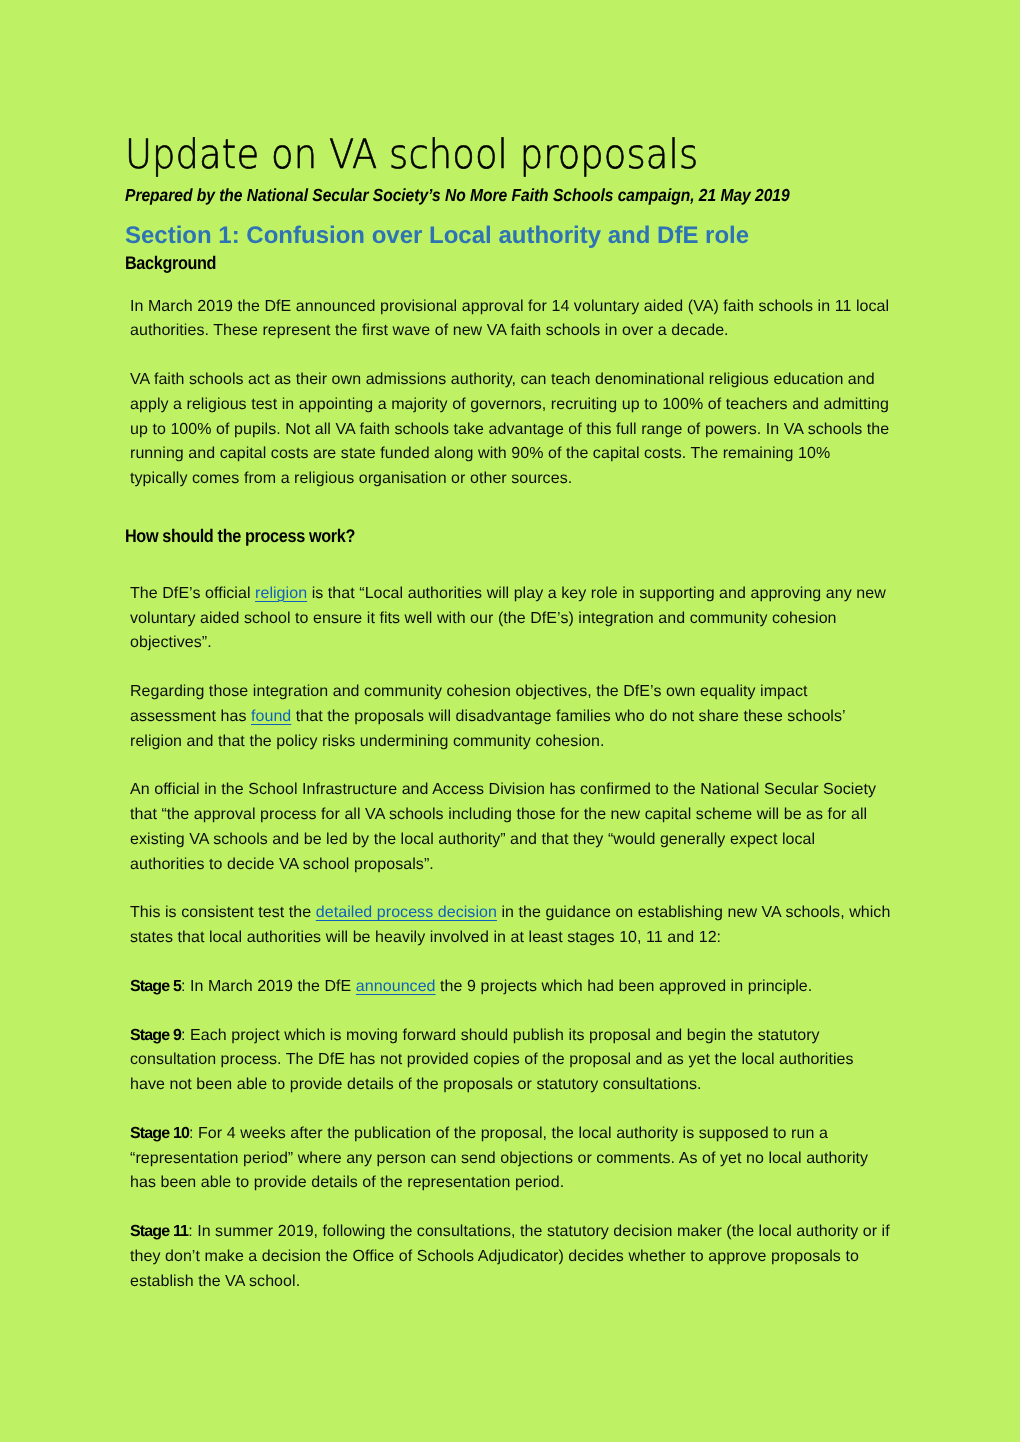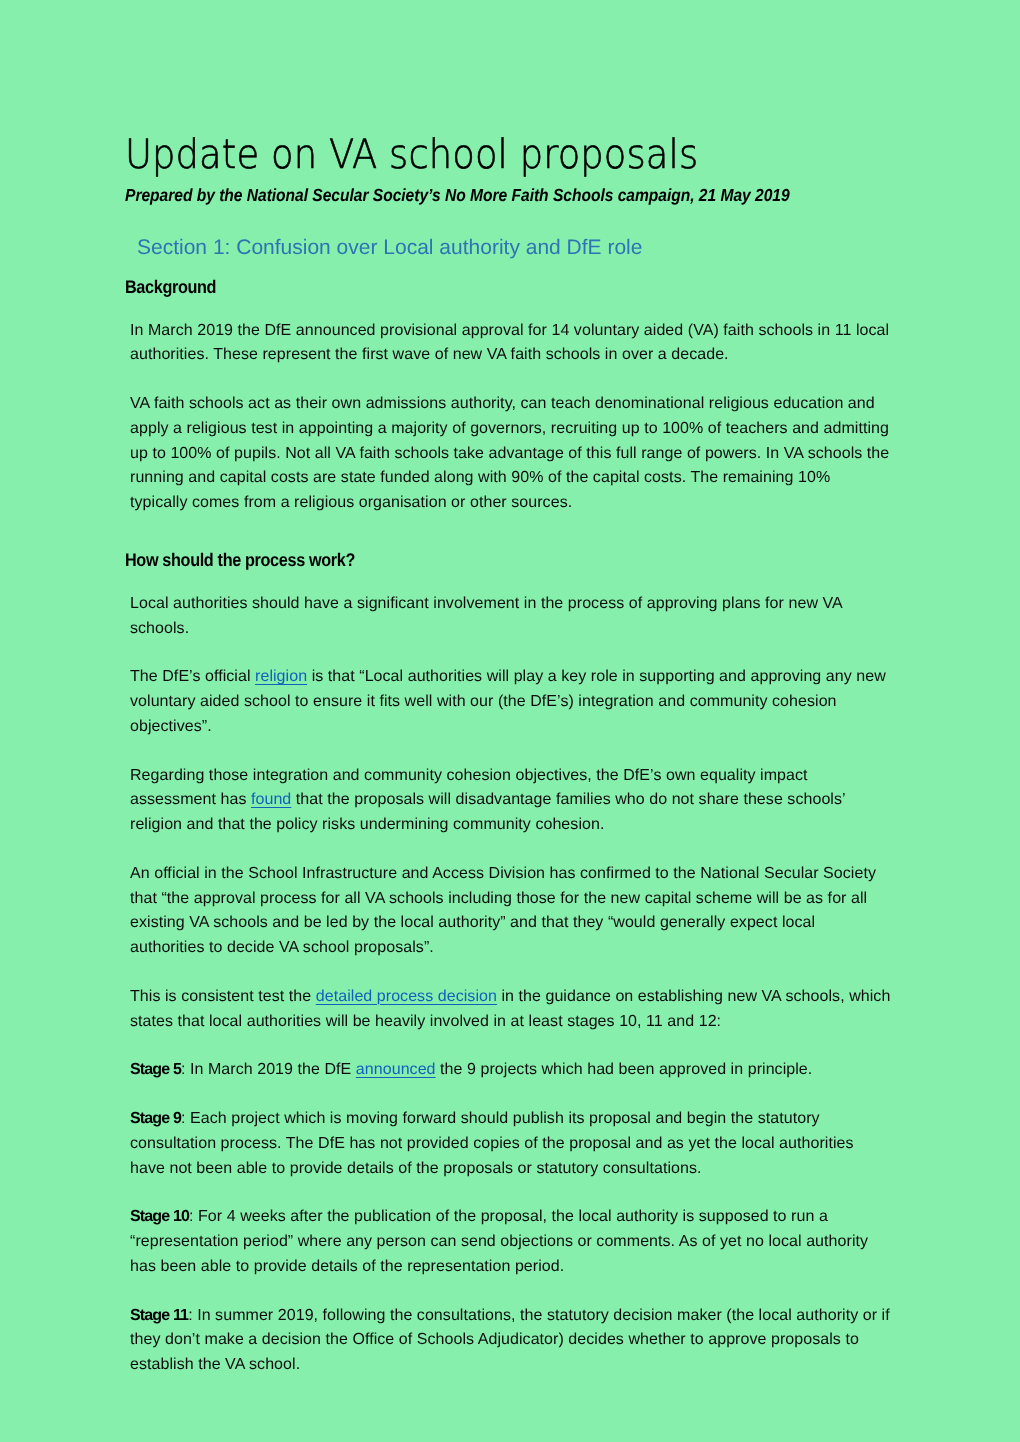--- a/index.html
+++ b/index.html
@@ -12,7 +12,7 @@
     -moz-osx-font-smoothing:grayscale;
     text-rendering:geometricPrecision;
   }
-  .page { position:relative; width:1020px; height:1442px; background:#86efac; overflow:hidden; }
+  .page { position:relative; width:1020px; height:1442px; background:#bef264; overflow:hidden; }
   .content { position:absolute; left:125px; top:131px; width:772px; }
 
   .doc-title {

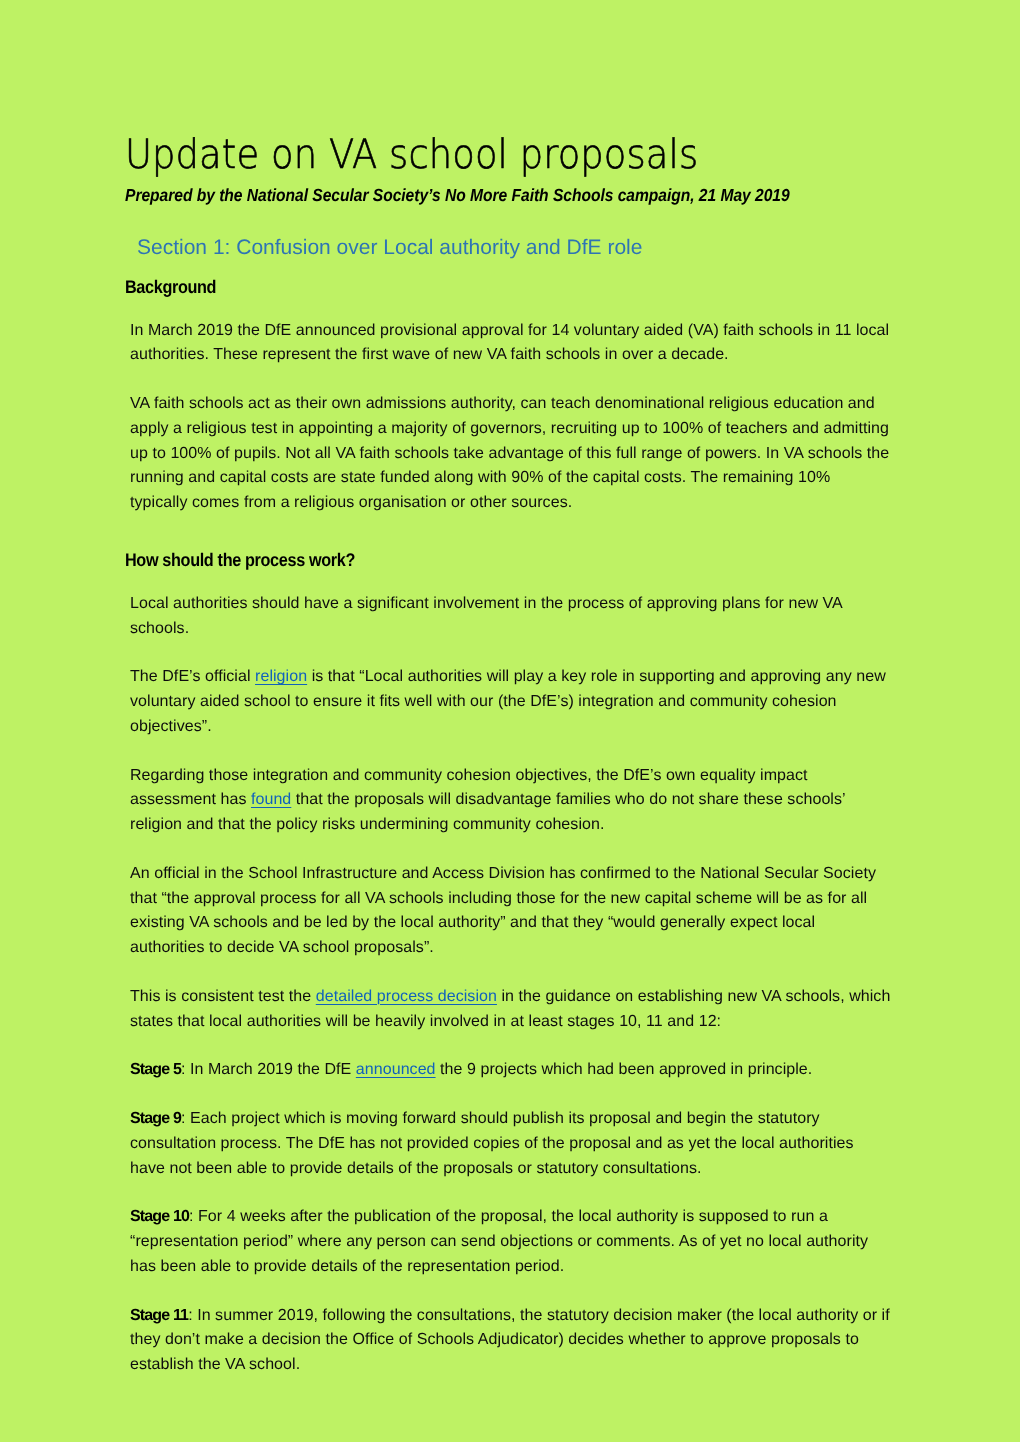--- a/index.html
+++ b/index.html
@@ -28,8 +28,8 @@
     transform:scaleX(0.893); transform-origin:0 50%;
   }
   .section-heading {
-    font-size:21px; font-weight:400; color:#2E74B5;
-    line-height:26px; margin:12px; letter-spacing:0px;
+    font-size:24px; font-weight:700; color:#2E74B5;
+    line-height:26px; margin:0; letter-spacing:0px;
   }
   .sub-heading {
     font-size:18.3px; font-weight:700; color:#000;

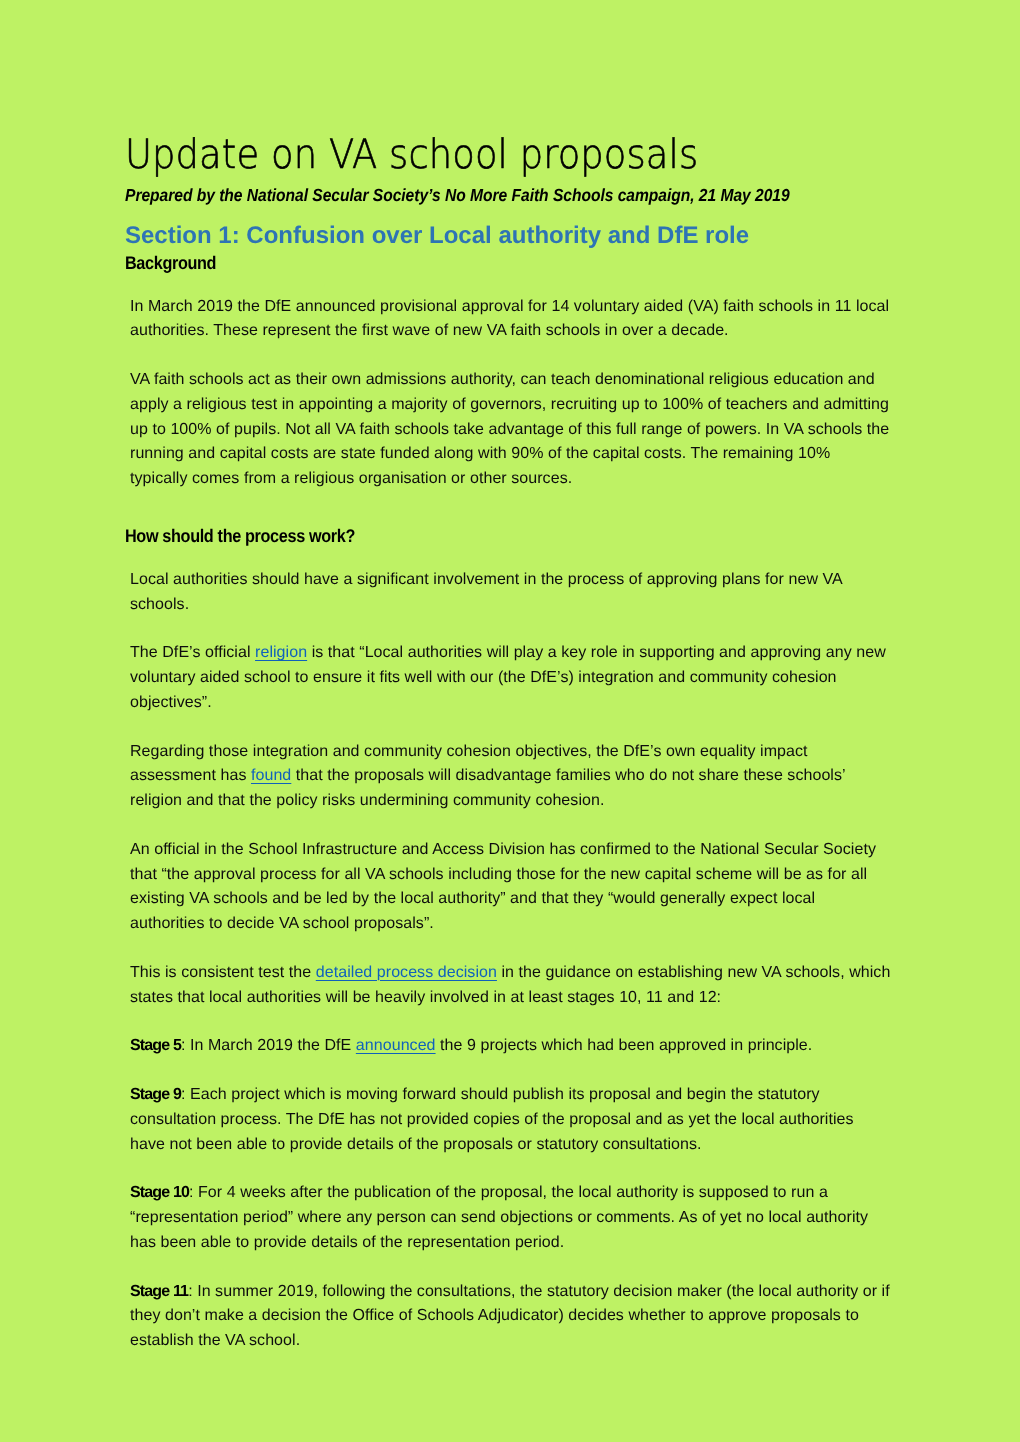--- a/index.html
+++ b/index.html
@@ -77,7 +77,6 @@
     <h3 class="sub-heading">How should the process work?</h3>
     <div class="sp-bh"></div>
 
-    <p class="body">Local authorities should have a significant involvement in the process of approving plans for new VA schools.</p>
     <div class="sp-para"></div>
 
     <p class="body"><span>The DfE’s official </span><a class="link" href="#">religion</a><span> is that “Local authorities will play a key role in supporting and approving any new voluntary aided school to ensure it fits well with our (the DfE’s) integration and community cohesion objectives”.</span></p>

